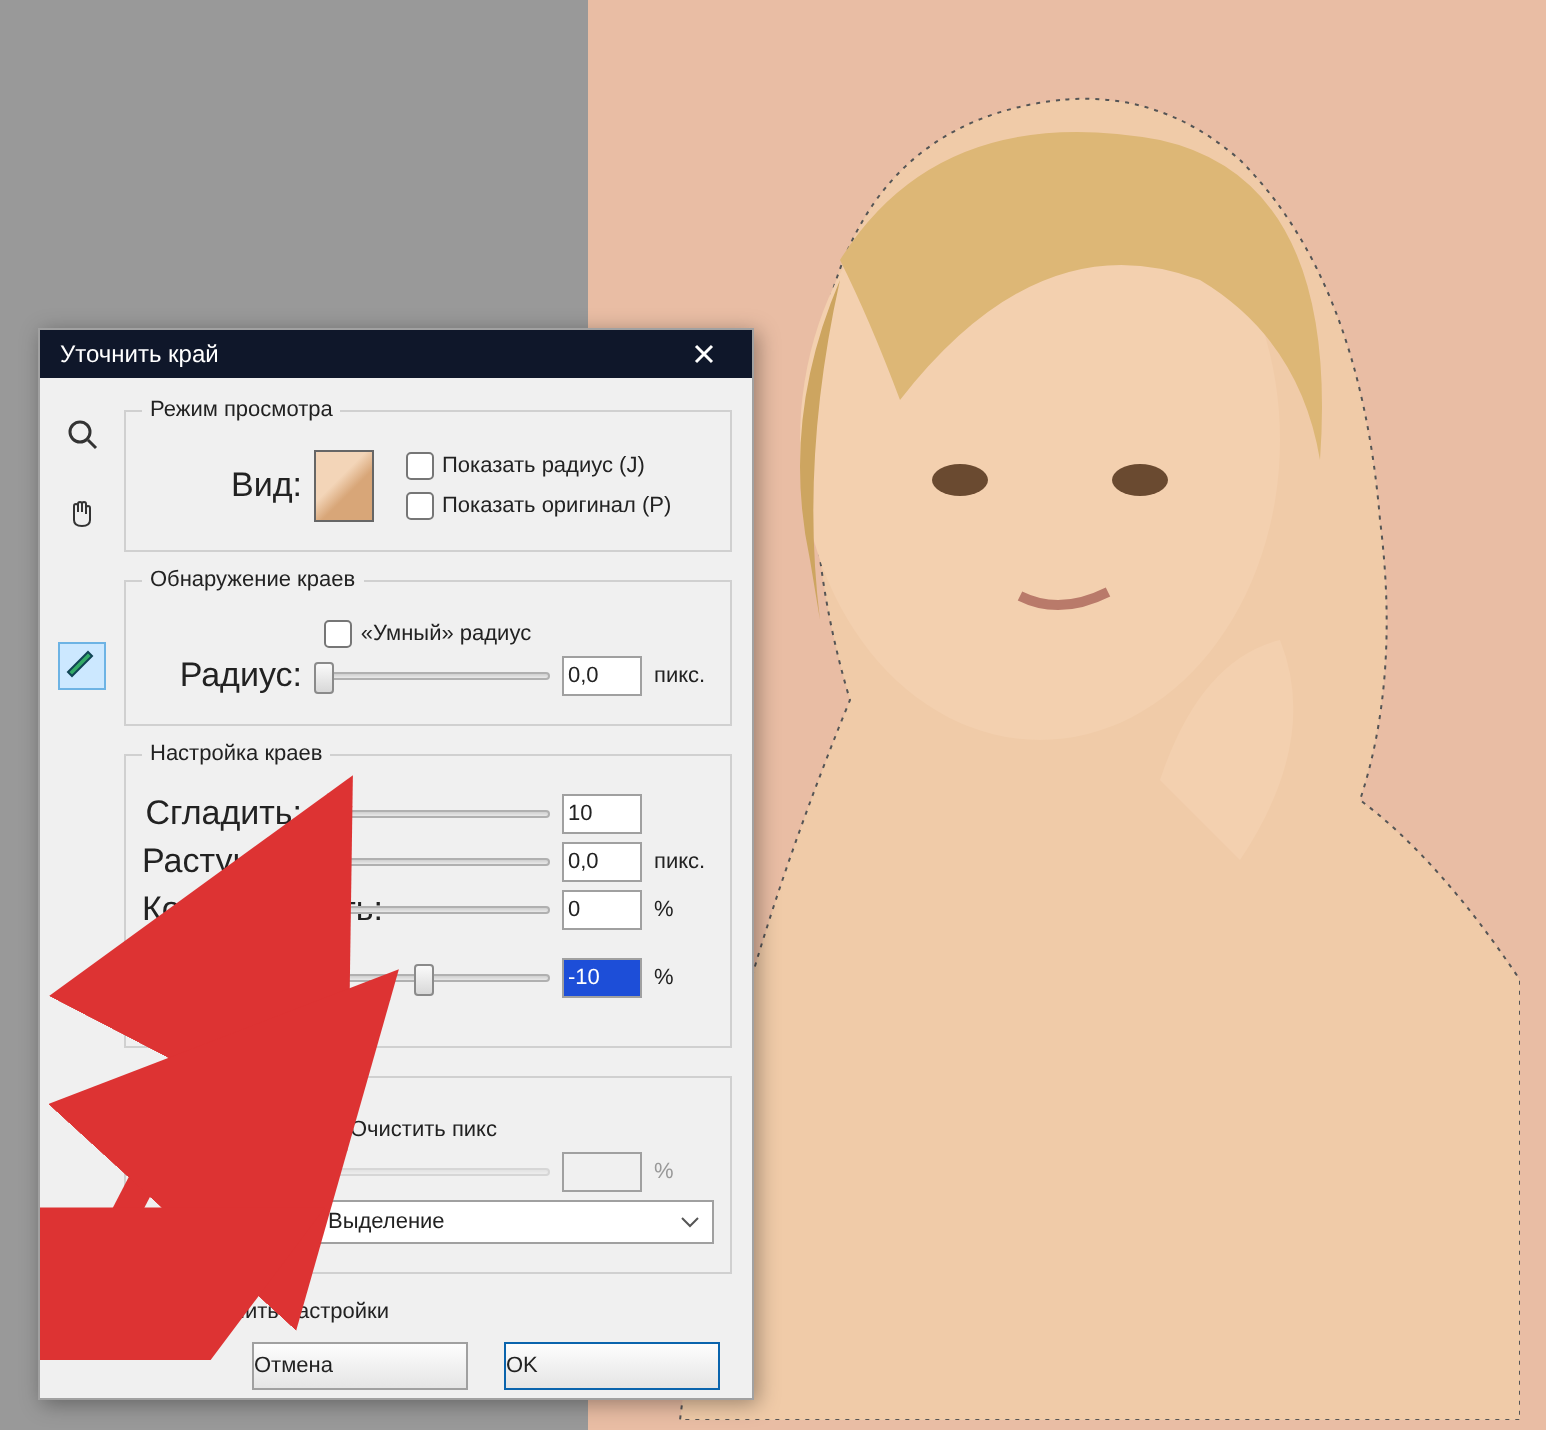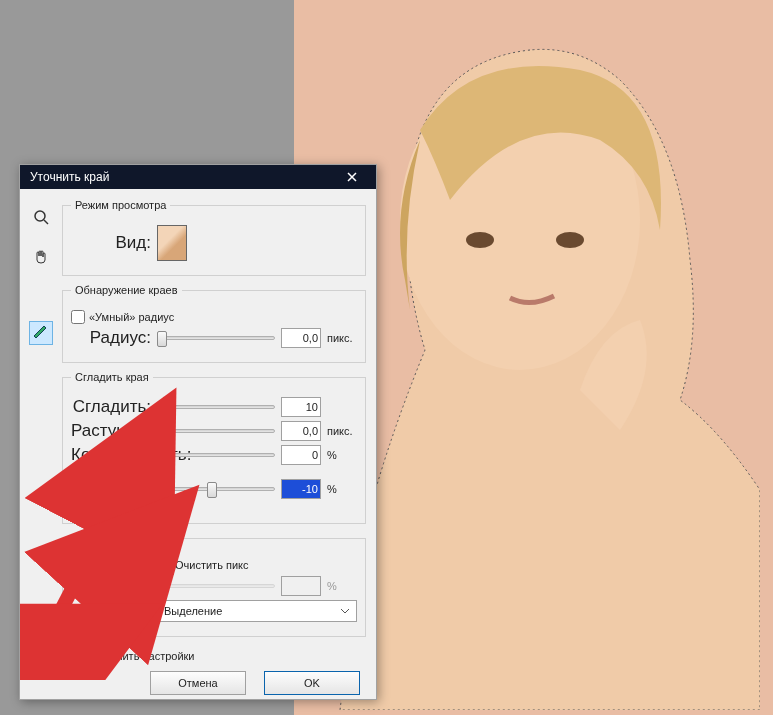--- a/index.html
+++ b/index.html
@@ -86,6 +86,16 @@
         <div class="row">
           <span class="lbl">Вид:</span>
           <div class="thumb-view"></div>
+          <div style="display:flex;flex-direction:column;gap:6px;margin-left:10px">
+            <label class="chk">
+                <input type="checkbox" style="">
+                <span>Показать радиус (J)</span>
+              </label>
+            <label class="chk">
+                <input type="checkbox" style="">
+                <span>Показать оригинал (P)</span>
+              </label>
+          </div>
         </div>
       </fieldset>
 

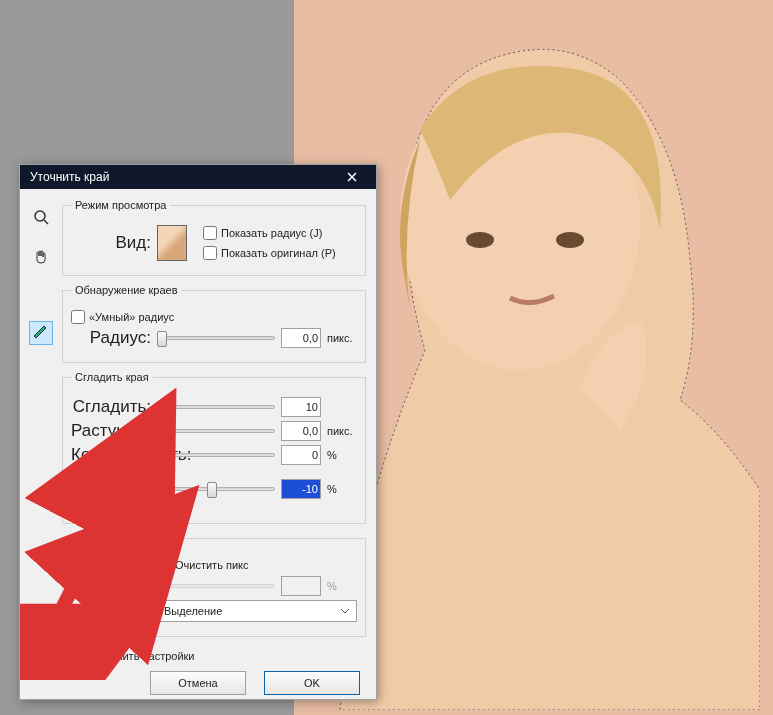--- a/index.html
+++ b/index.html
@@ -101,7 +101,7 @@
 
       <fieldset>
         <legend>Обнаружение краев</legend>
-        <div class="row" style="">
+        <div class="row" style="justify-content:center">
             <label class="chk">
               <input type="checkbox" style="">
               <span>«Умный» радиус</span>

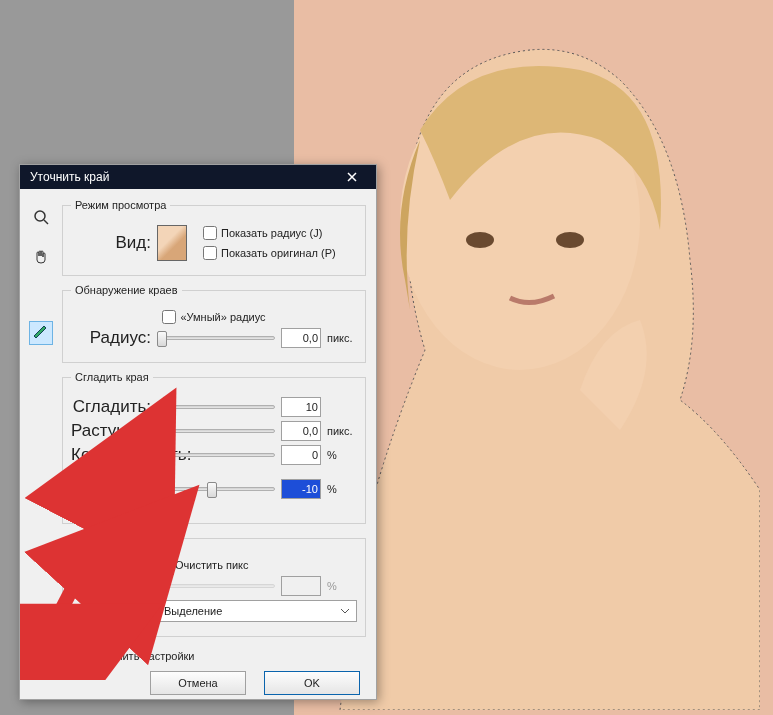--- a/index.html
+++ b/index.html
@@ -22,7 +22,7 @@
 .slider{flex:1;height:16px;display:flex;align-items:center;position:relative}
 .track{height:4px;width:100%;background:linear-gradient(#d0d0d0,#e8e8e8);border:1px solid #b0b0b0;border-radius:2px}
 .thumb{position:absolute;top:1px;width:10px;height:16px;background:linear-gradient(#fafafa,#d8d8d8);border:1px solid #8a8a8a;border-radius:2px}
-.num{width:40px;height:20px;border:1px solid #a0a0a0;background:#fff;text-align:right;padding:2px;font-size:11px}
+.num{width:40px;height:20px;border:1px solid #a0a0a0;background:#fff;text-align:left;padding:2px;font-size:11px}
 .num.sel{background:#1d4ed8;color:#fff}
 .unit{width:30px;font-size:11px}
 .chk{display:flex;align-items:center;gap:4px}

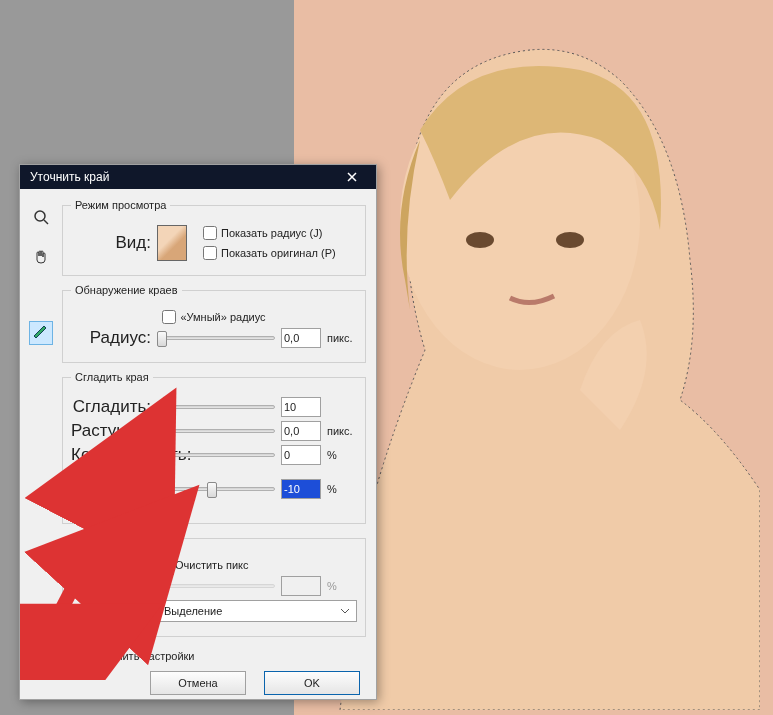--- a/index.html
+++ b/index.html
@@ -119,7 +119,7 @@
       </fieldset>
 
       <fieldset>
-        <legend>Сгладить края</legend>
+        <legend>Настройка краев</legend>
         <div class="row">
           <span class="lbl">Сгладить:</span>
           <div class="slider">

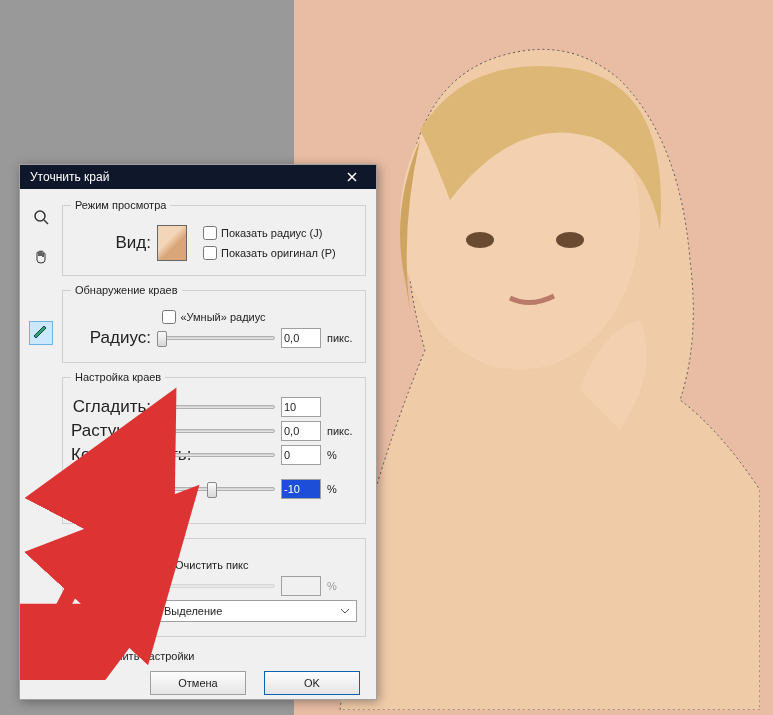--- a/index.html
+++ b/index.html
@@ -29,7 +29,7 @@
 .chk input{width:14px;height:14px}
 .thumb-view{width:30px;height:36px;border:1px solid #666;background:linear-gradient(135deg,#f3d5b8 40%,#d8a678 60%)}
 .dropdown{flex:1;height:22px;border:1px solid #a0a0a0;background:#fff;display:flex;align-items:center;justify-content:space-between;padding:0 6px}
-.btn{width:96px;height:24px;border:1px solid #a0a0a0;background:linear-gradient(#fdfdfd,#e5e5e5);text-align:center;line-height:22px;cursor:pointer}
+.btn{width:108px;height:24px;border:1px solid #a0a0a0;background:linear-gradient(#fdfdfd,#e5e5e5);line-height:22px;cursor:pointer}
 .btn.primary{border-color:#0a64ad}
 .btnrow{display:flex;justify-content:flex-end;gap:18px;padding:8px 6px 0 0}
 .arrow{position:absolute;pointer-events:none}

